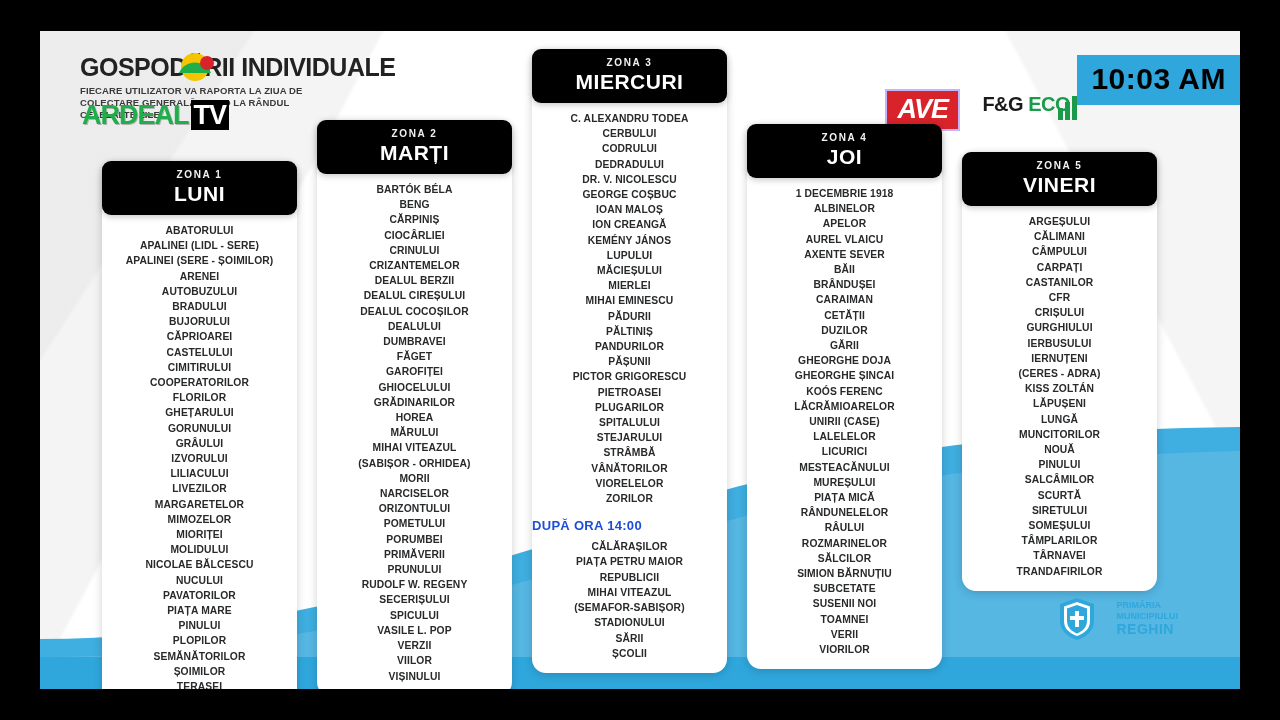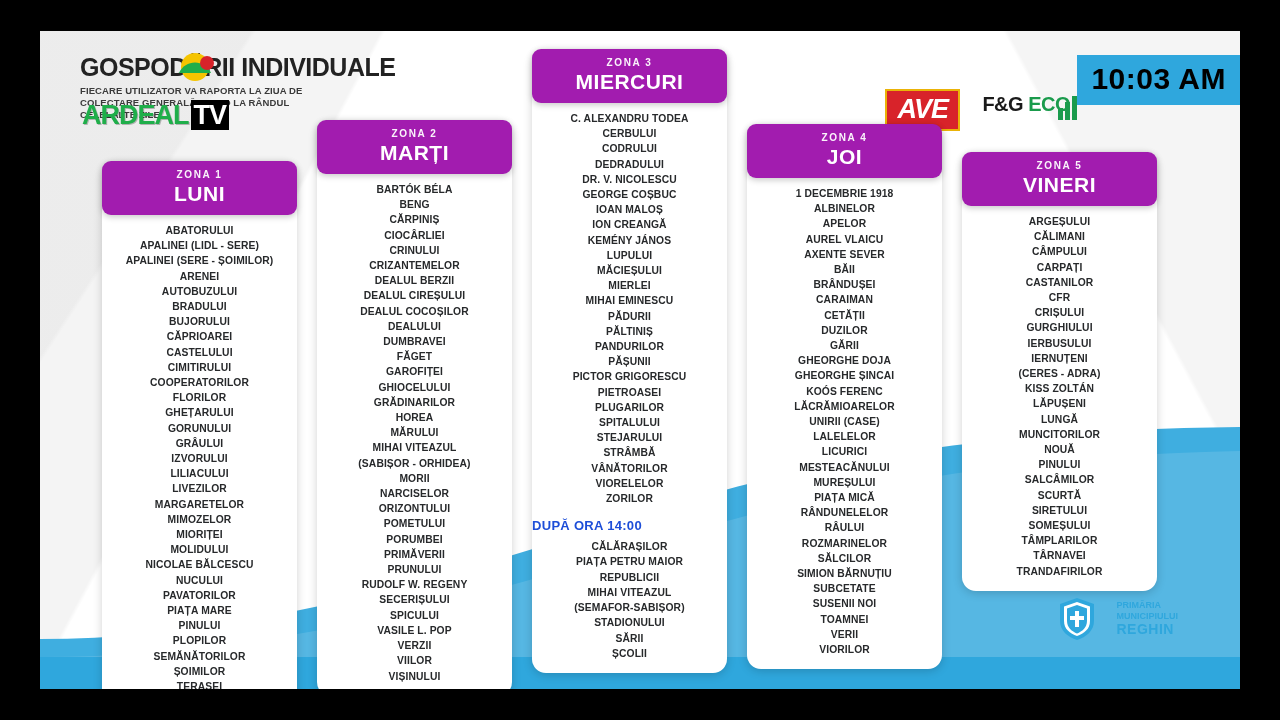--- a/index.html
+++ b/index.html
@@ -100,7 +100,7 @@
     padding-bottom:10px;
   }
   .col-head {
-    background:#a21caf;
+    background:#000000;
     border-radius:9px;
     color:#fff;
     text-align:center;

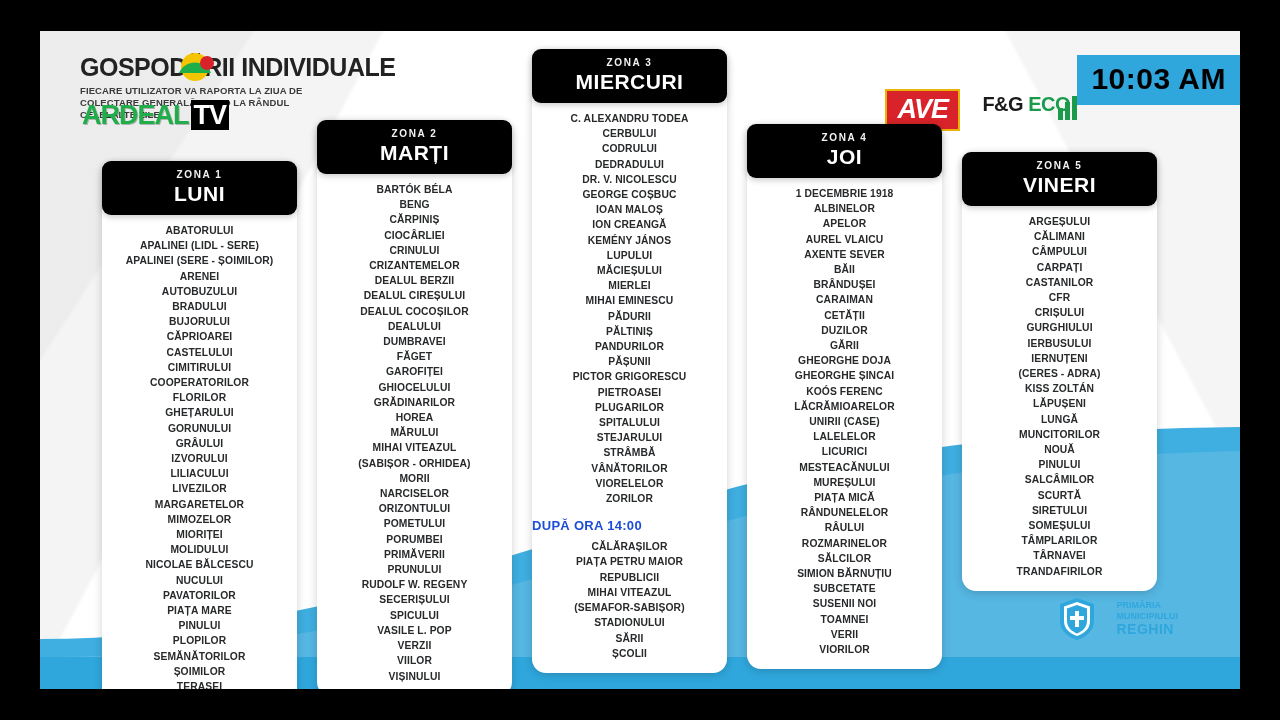--- a/index.html
+++ b/index.html
@@ -67,7 +67,7 @@
     background:#d8232a; color:#fff;
     font-size:27px; font-weight:bold; font-style:italic;
     padding:3px 10px 4px 10px; letter-spacing:-1px;
-    border:2px solid #eab308;
+    border:2px solid #c4b5fd;
   }
   .fg {
     position:absolute; right:170px; top:62px;

